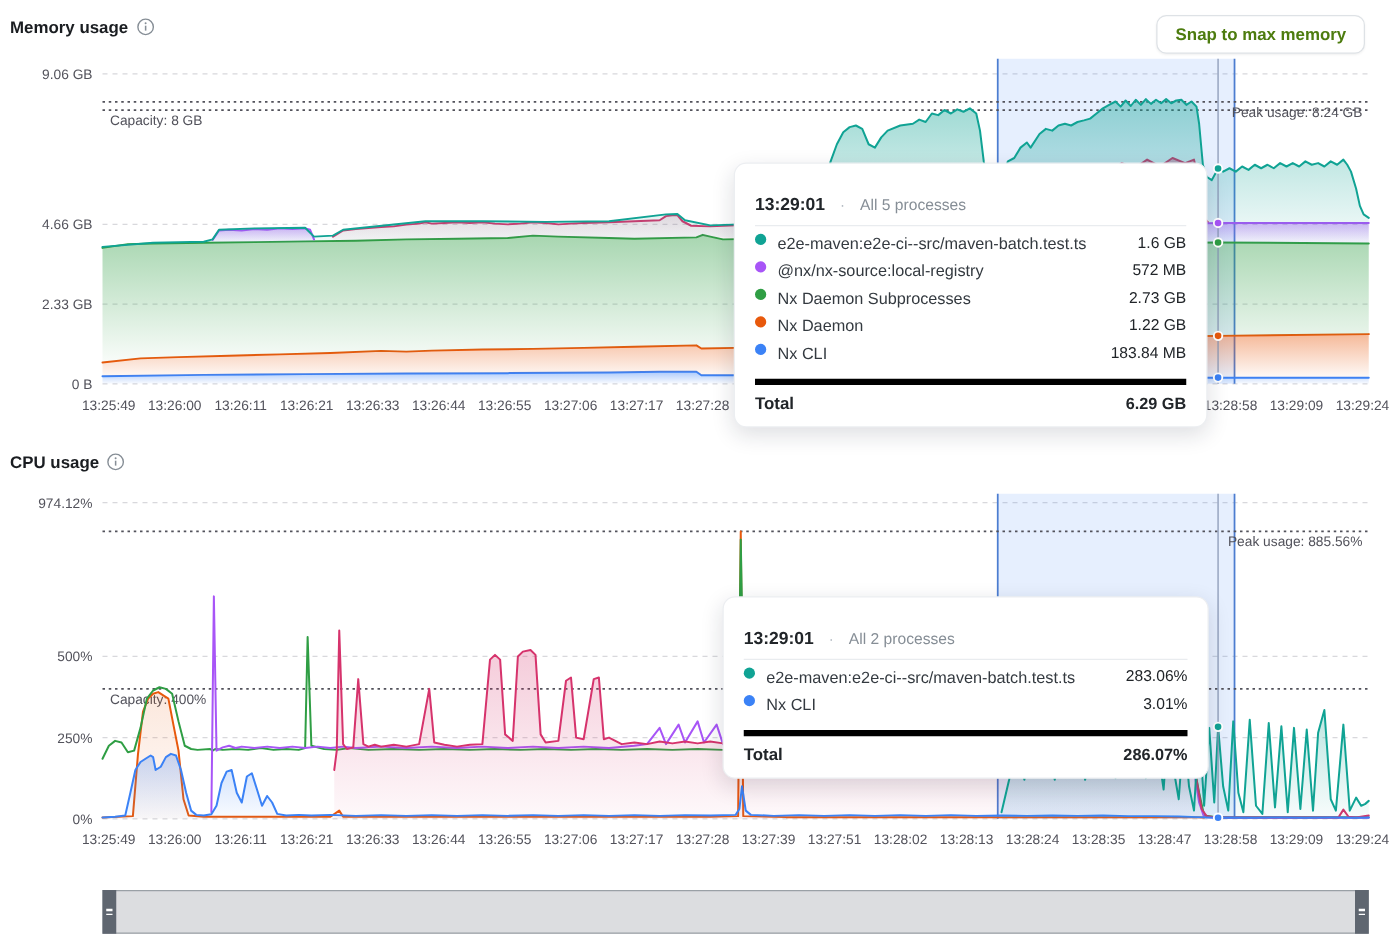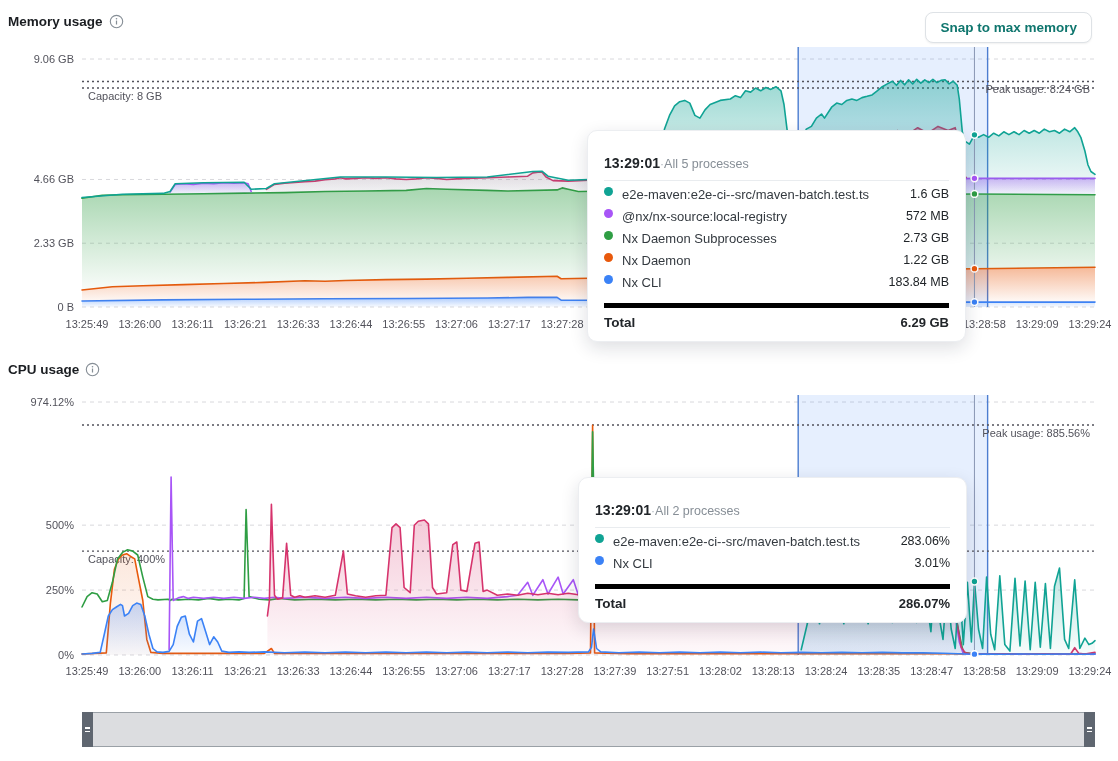--- a/index.html
+++ b/index.html
@@ -10,7 +10,7 @@
   .info-icon{display:inline-flex;width:15px;height:15px;color:#868e96;}
   .snap-btn{position:absolute;right:26px;background:#fff;border:1px solid #dee2e6;border-radius:8px;
             padding:7px 14px;font-family:"Liberation Sans",sans-serif;font-size:13.5px;font-weight:700;
-            color:#0f766e;box-shadow:0 1px 2px rgba(0,0,0,.06);cursor:pointer;}
+            color:#4d7c0f;box-shadow:0 1px 2px rgba(0,0,0,.06);cursor:pointer;}
   .chart{position:absolute;left:0;width:1118px;height:300px;}
   .tooltip{position:absolute;background:#fff;border:1px solid #eceef1;border-radius:10px;
            box-shadow:0 6px 18px rgba(20,30,50,.14);padding:10px 16px 8px 16px;z-index:5;}

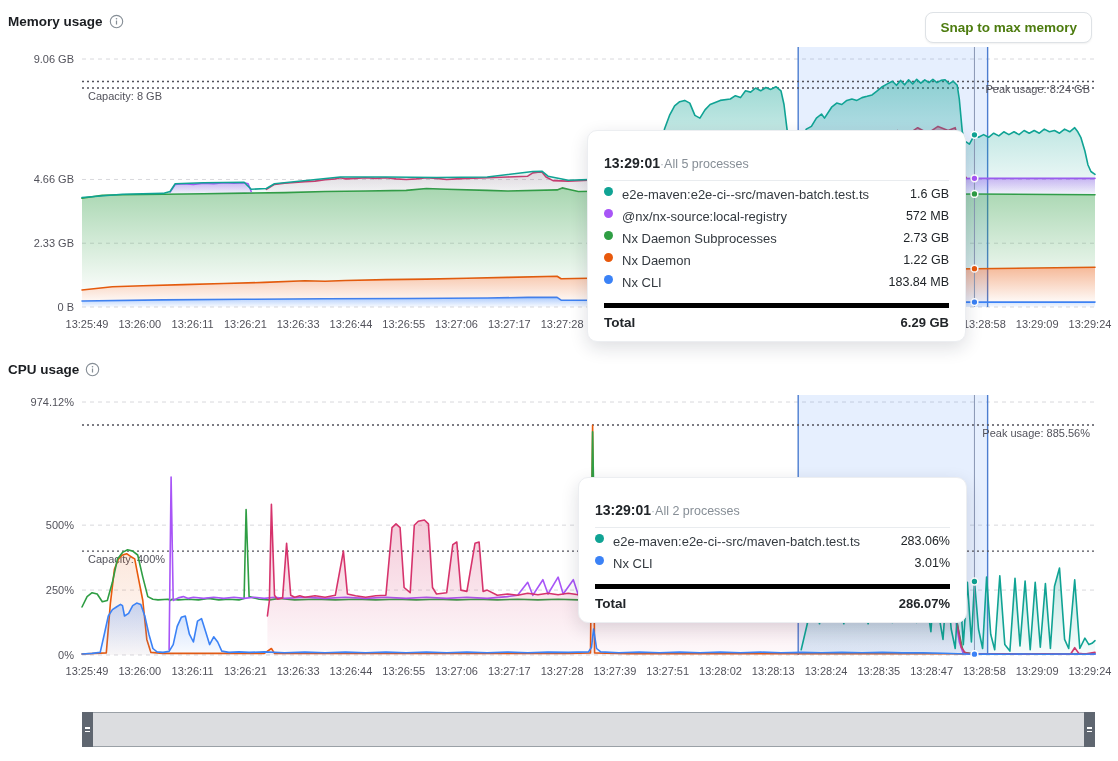--- a/index.html
+++ b/index.html
@@ -14,7 +14,7 @@
   .chart{position:absolute;left:0;width:1118px;height:300px;}
   .tooltip{position:absolute;background:#fff;border:1px solid #eceef1;border-radius:10px;
            box-shadow:0 6px 18px rgba(20,30,50,.14);padding:10px 16px 8px 16px;z-index:5;}
-  .tt-head{display:flex;align-items:baseline;gap:0;padding:4px 0 9px 0;border-bottom:1px solid #e9ecef;}
+  .tt-head{display:flex;align-items:baseline;gap:12px;padding:4px 0 9px 0;border-bottom:1px solid #e9ecef;}
   .tt-time{font-size:14px;font-weight:700;color:#212529;}
   .tt-sep{color:#adb5bd;font-size:12px;}
   .tt-sub{font-size:12.5px;color:#868e96;margin-top:12px;}

